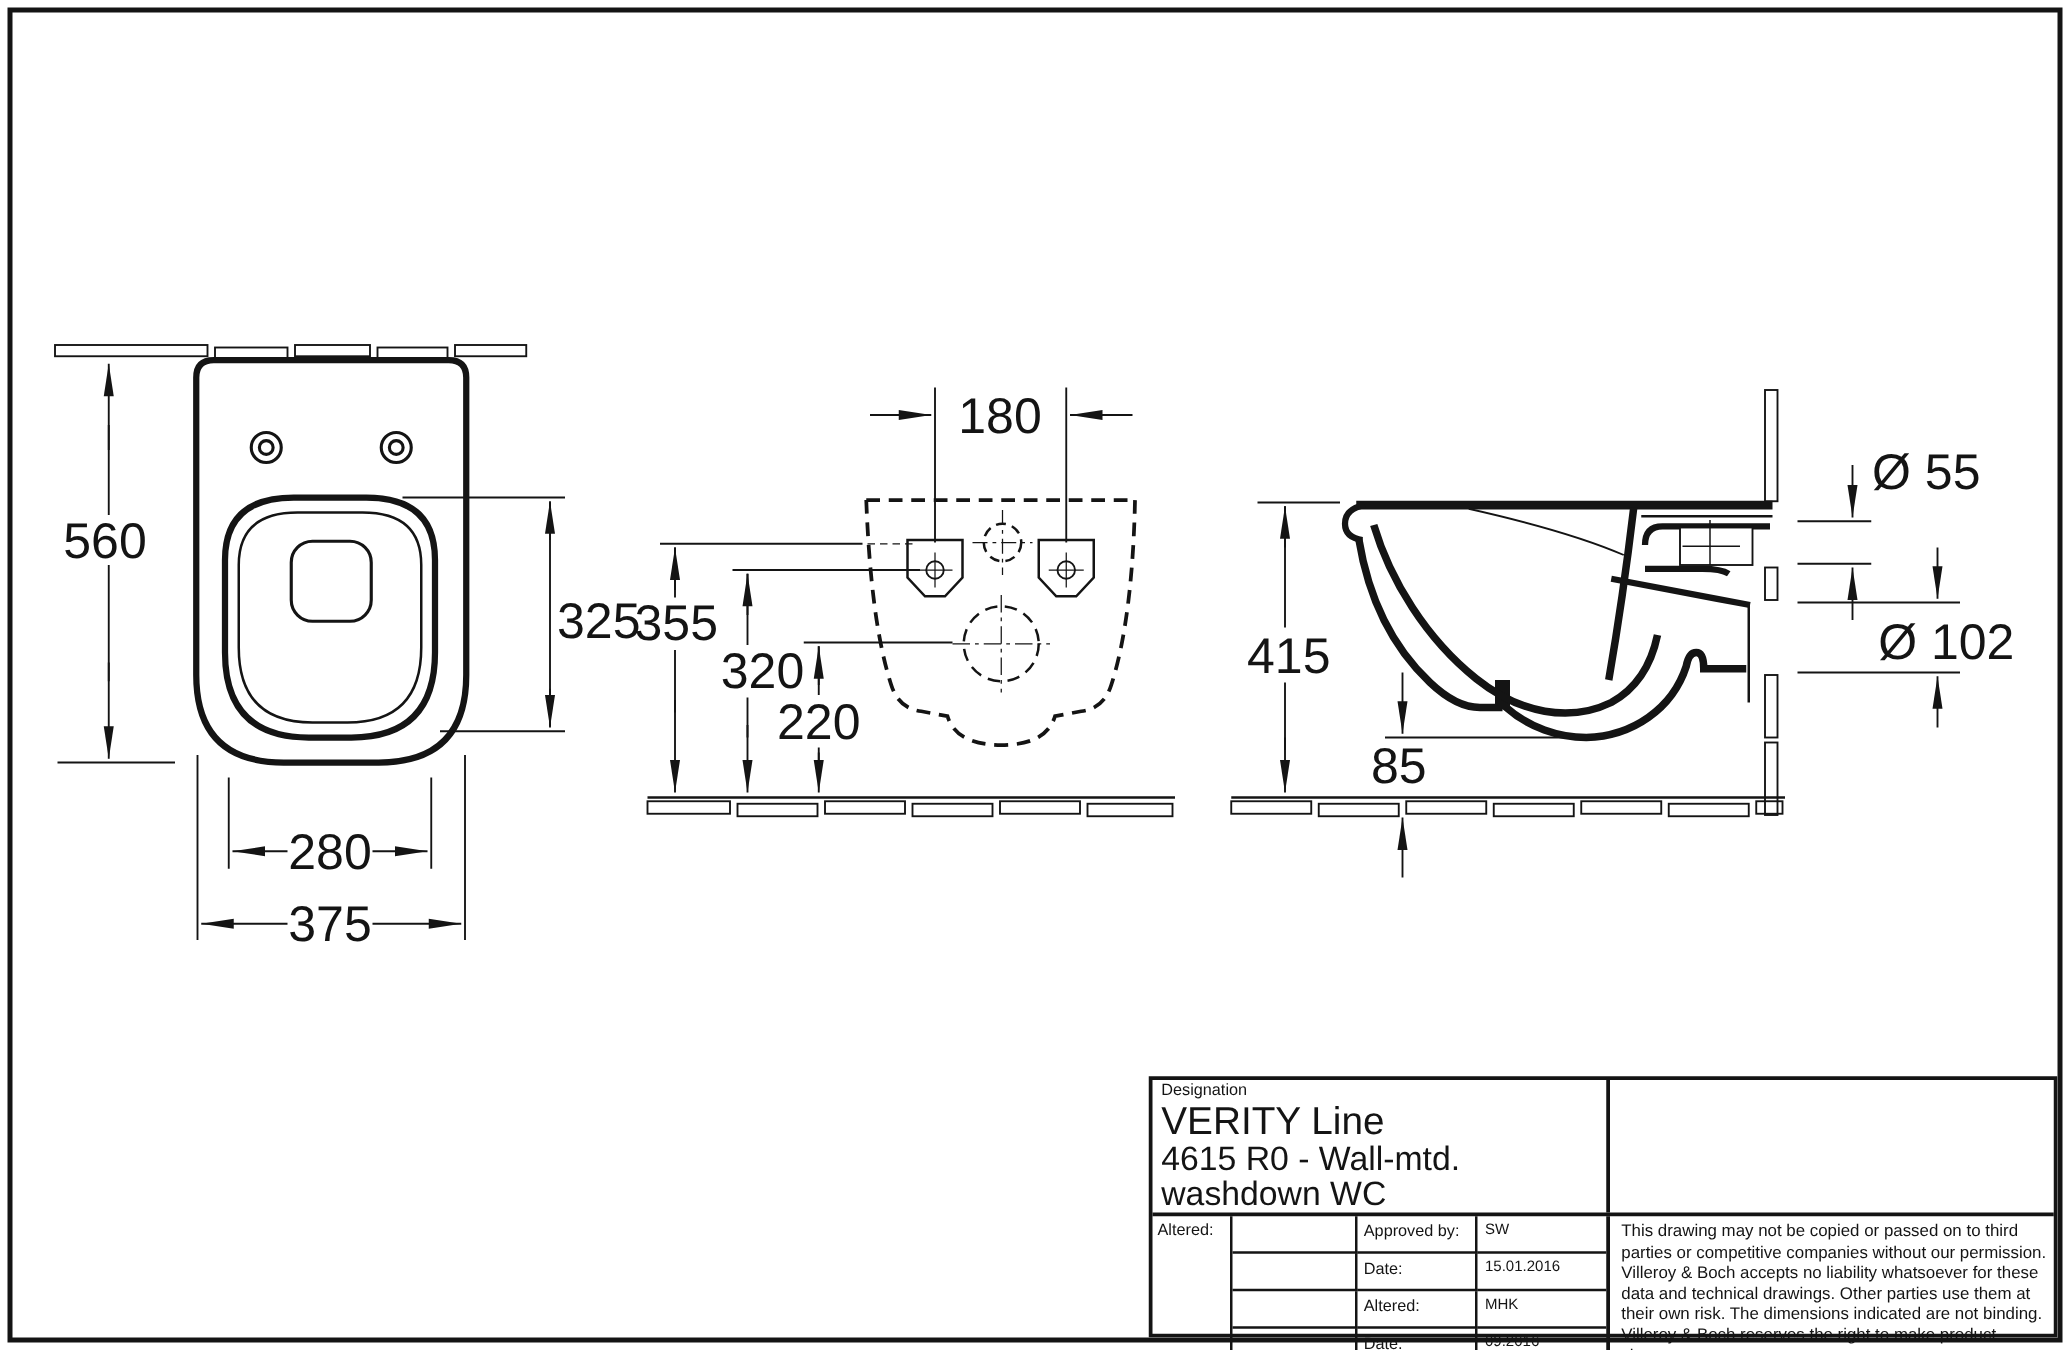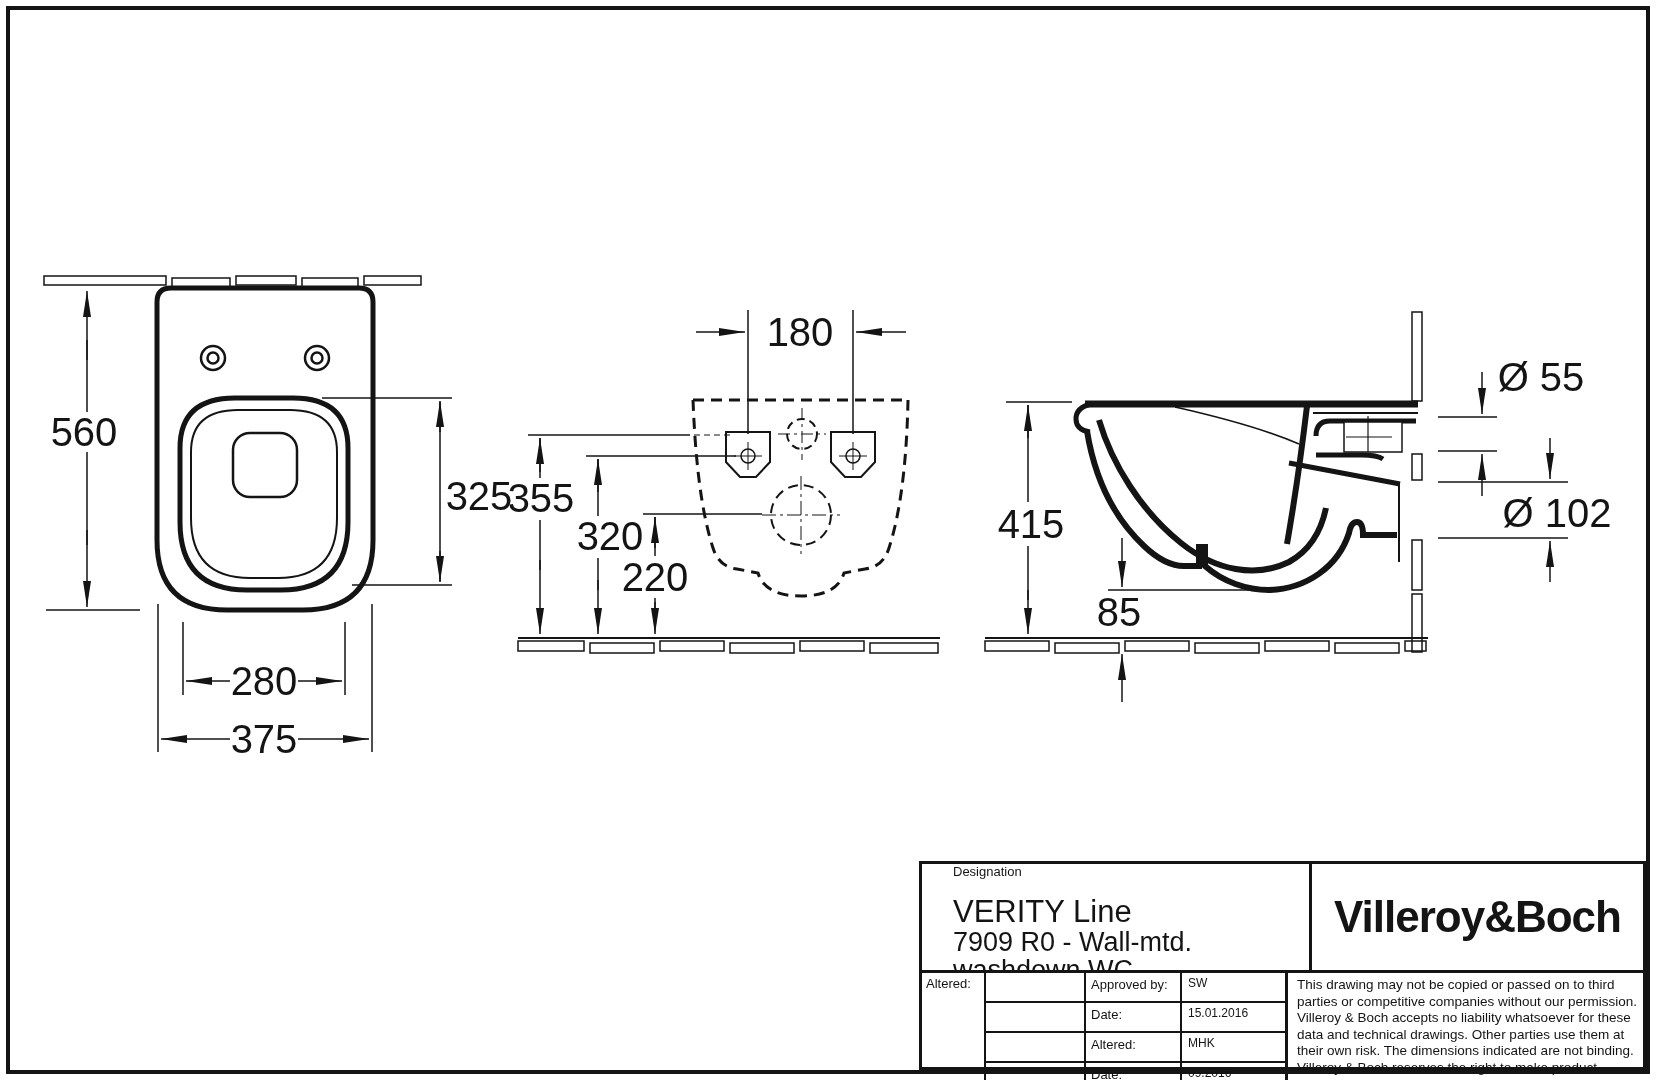--- a/index.html
+++ b/index.html
@@ -12,7 +12,7 @@
   
   #tblock{position:absolute;left:919px;top:861px;width:727px;height:209px;
           border:3px solid #141414;box-sizing:border-box;display:flex;flex-direction:column;background:#fff;}
-  #tb-top{height:106px;display:flex;border-bottom:3px solid #141414;padding-left:24px;}
+  #tb-top{height:106px;display:flex;border-bottom:3px solid #141414;}
   #desig-cell{width:366px;border-right:3px solid #141414;box-sizing:border-box;padding:1px 7px;overflow:hidden;}
   .small-label{font-size:13px;line-height:14px;}
   #series{font-size:31px;line-height:33px;margin-top:16px;}

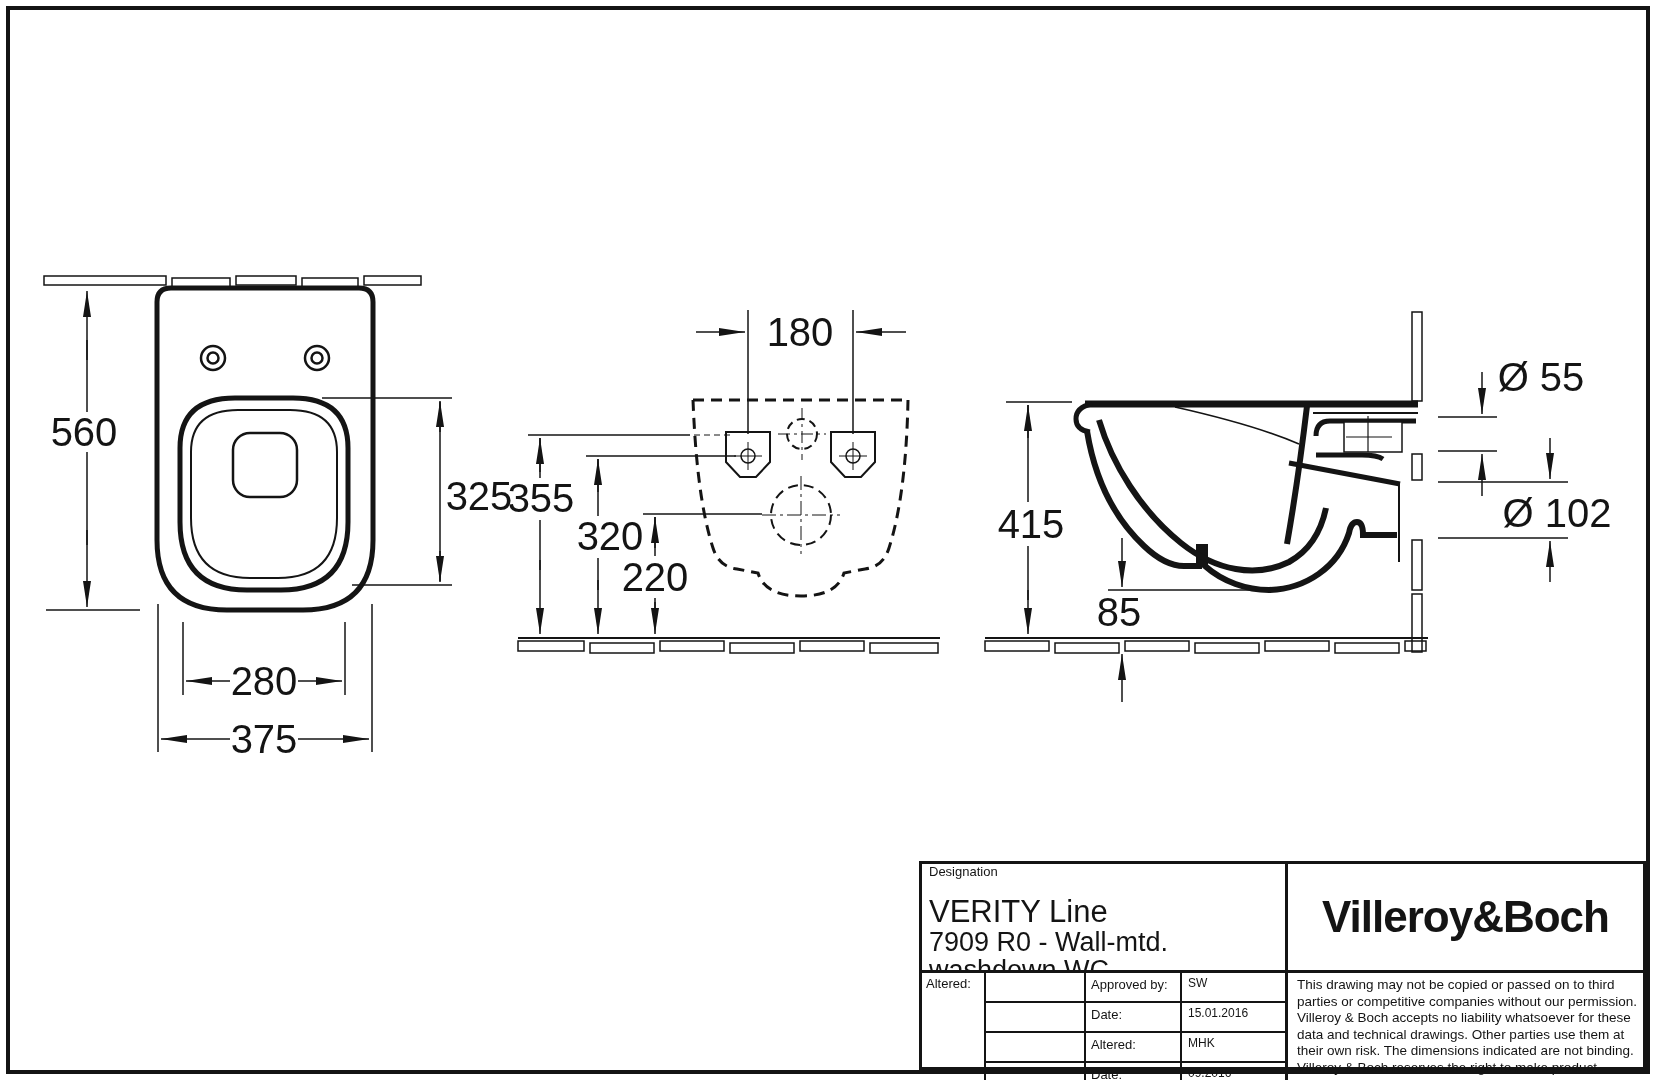--- a/index.html
+++ b/index.html
@@ -15,7 +15,7 @@
   #tb-top{height:106px;display:flex;border-bottom:3px solid #141414;}
   #desig-cell{width:366px;border-right:3px solid #141414;box-sizing:border-box;padding:1px 7px;overflow:hidden;}
   .small-label{font-size:13px;line-height:14px;}
-  #series{font-size:31px;line-height:33px;margin-top:16px;}
+  #series{font-size:31px;line-height:33px;margin-top:1px;}
   #model{font-size:27px;line-height:28px;}
   #brand-cell{flex:1;display:flex;align-items:center;justify-content:center;}
   #brand{font-size:44px;font-weight:bold;letter-spacing:-1px;}

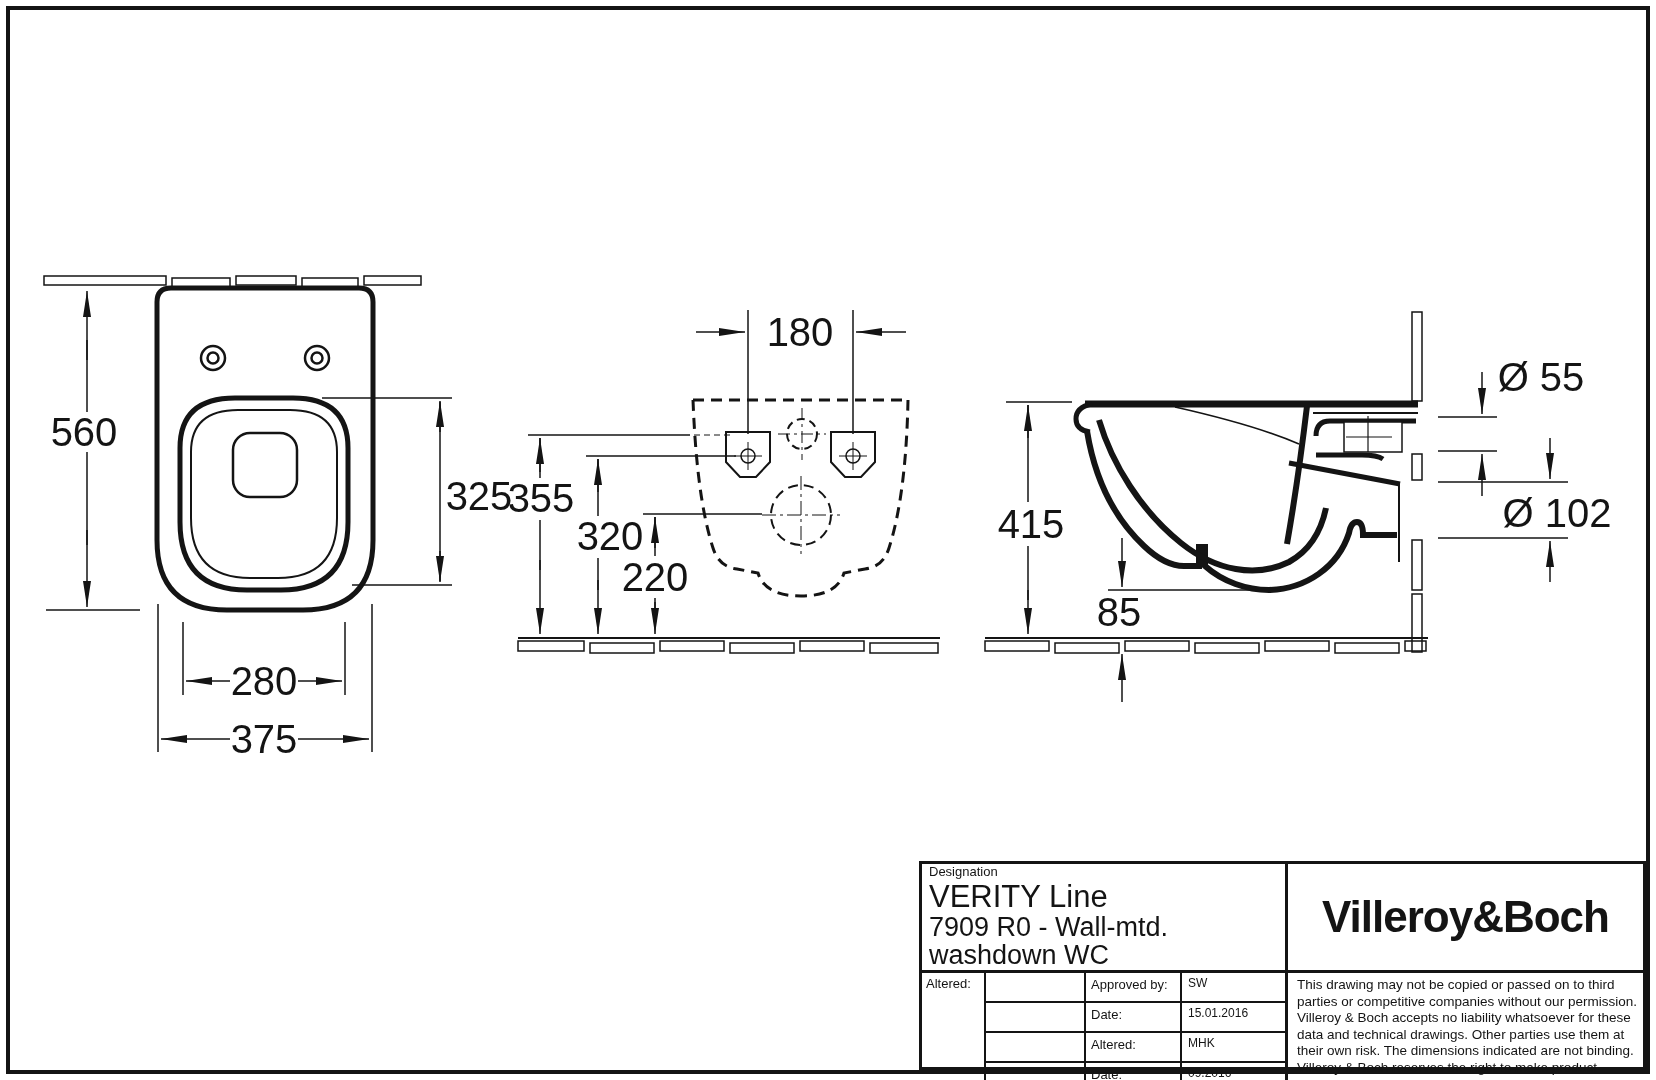--- a/index.html
+++ b/index.html
@@ -254,7 +254,7 @@
       <div id="desig-cell">
         <div class="small-label">Designation</div>
         <div id="series">VERITY Line</div>
-        <div id="model">7909 R0 - Wall-mtd. washdown WC</div>
+        <div id="model">4615 R0 - Wall-mtd. washdown WC</div>
       </div>
       <div id="brand-cell">
         <div id="brand">Villeroy&amp;Boch</div>

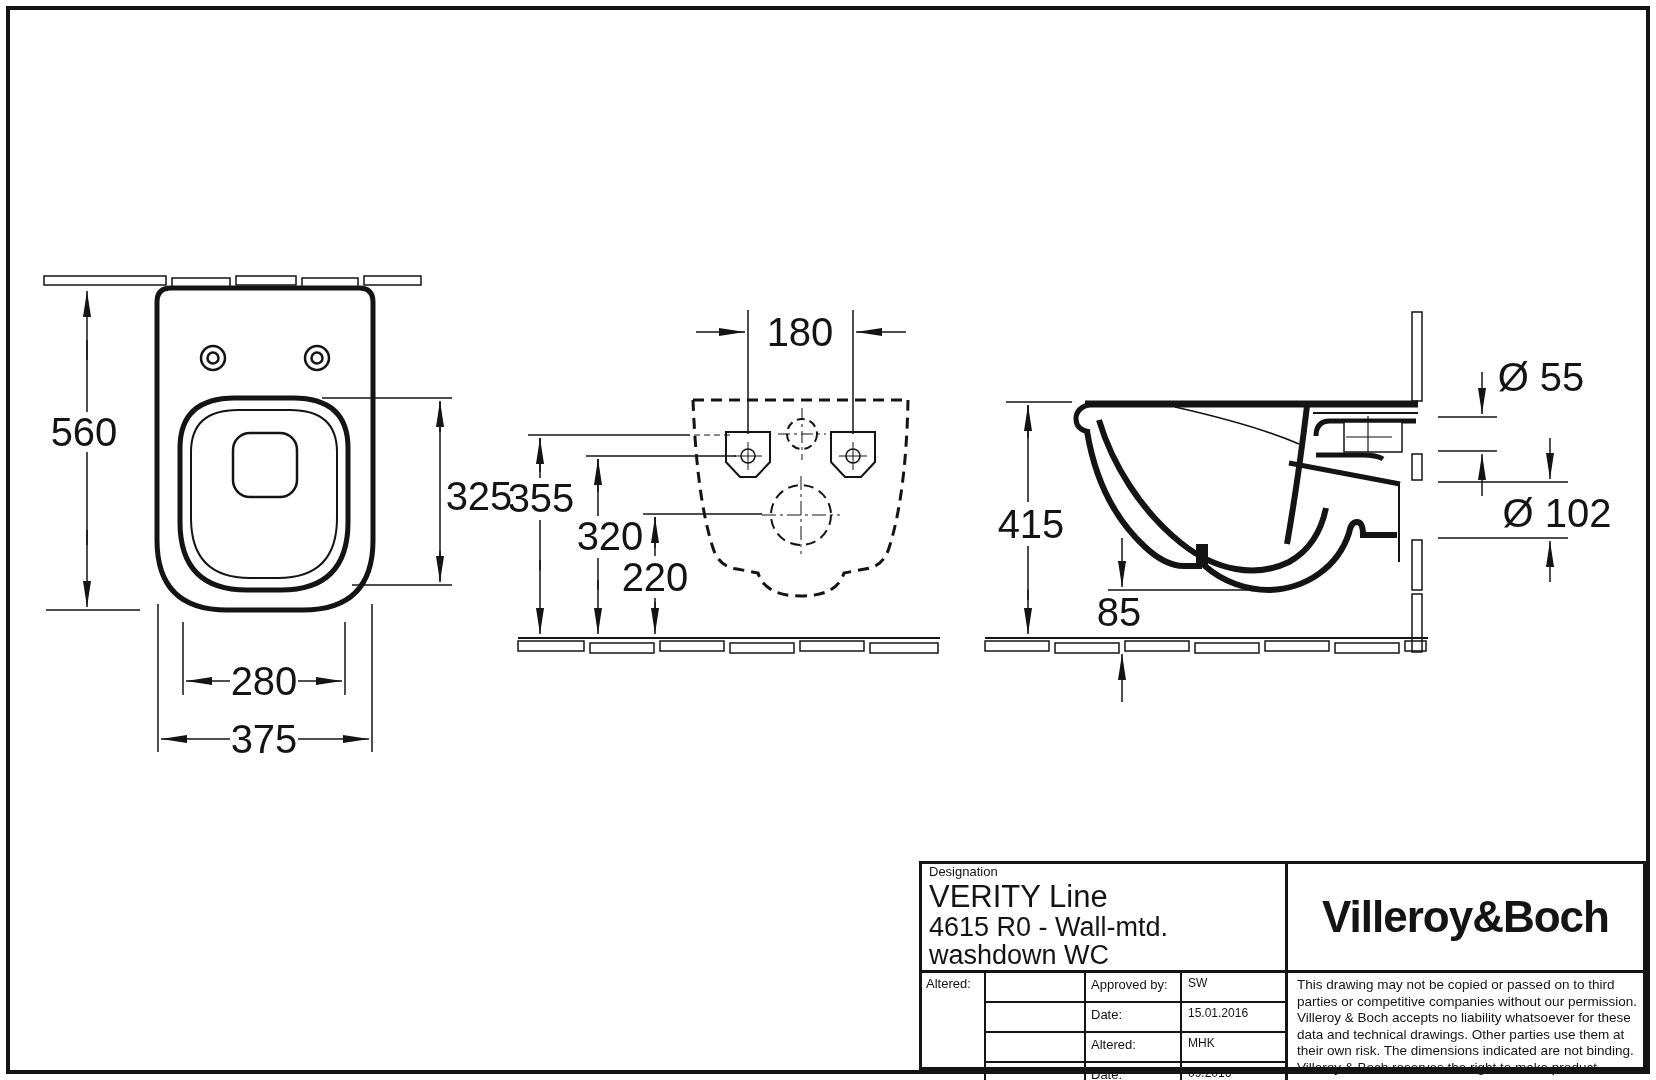--- a/index.html
+++ b/index.html
@@ -256,9 +256,6 @@
         <div id="series">VERITY Line</div>
         <div id="model">4615 R0 - Wall-mtd. washdown WC</div>
       </div>
-      <div id="brand-cell">
-        <div id="brand">Villeroy&amp;Boch</div>
-      </div>
     </div>
     <div id="tb-bottom">
       <div id="approval">

